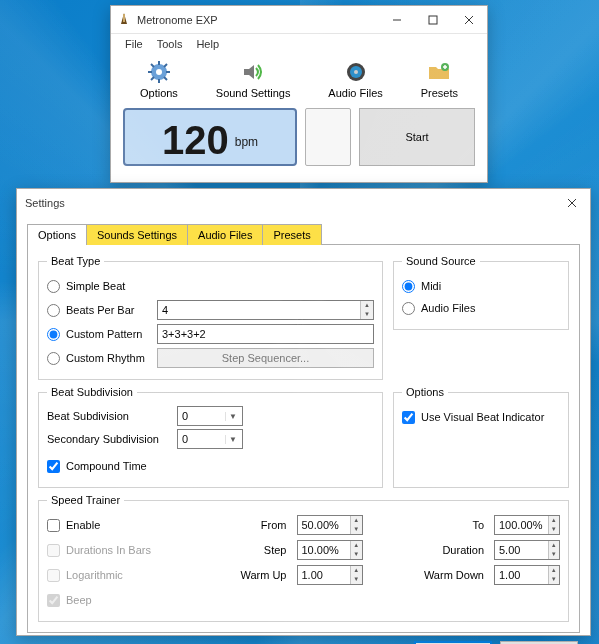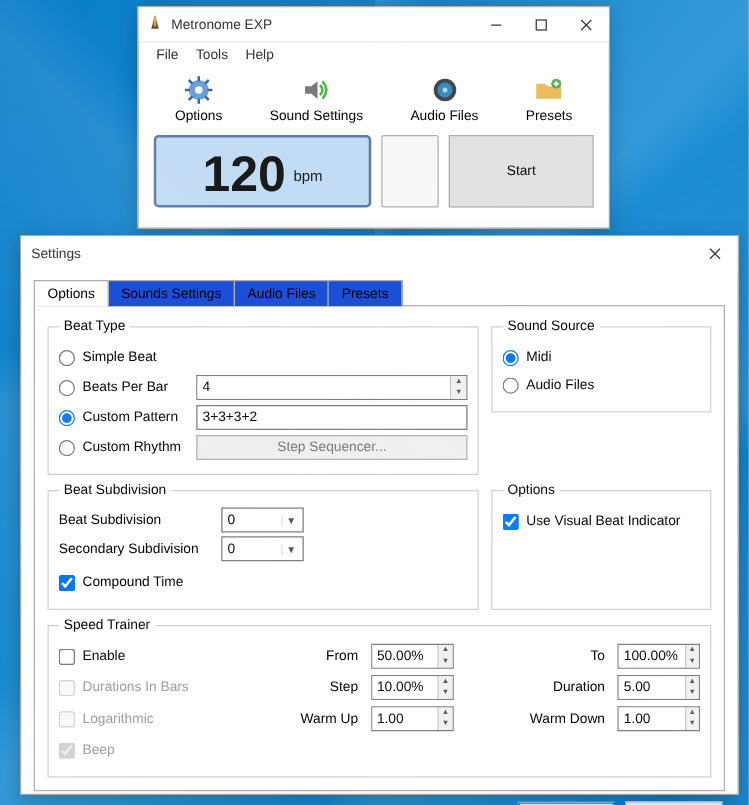--- a/index.html
+++ b/index.html
@@ -44,7 +44,7 @@
   .settings-window .titlebar { border-bottom:none; padding-right:0;}
   .settings-body { padding:6px 10px 8px 10px; display:flex; flex-direction:column; height:calc(100% - 28px);}
   .tabstrip { display:flex; position:relative; z-index:2;}
-  .tab { padding:4px 10px; border:1px solid #acacac; border-bottom:none; background:#1d4ed8; margin-right:-1px; font-size:11px; position:relative; top:1px;}
+  .tab { padding:4px 10px; border:1px solid #acacac; border-bottom:none; background:#fde047; margin-right:-1px; font-size:11px; position:relative; top:1px;}
   .tab.active { background:#fff; z-index:3;}
   .tabpanel { border:1px solid #acacac; background:#fff; flex:1; padding:10px; position:relative;}
 

